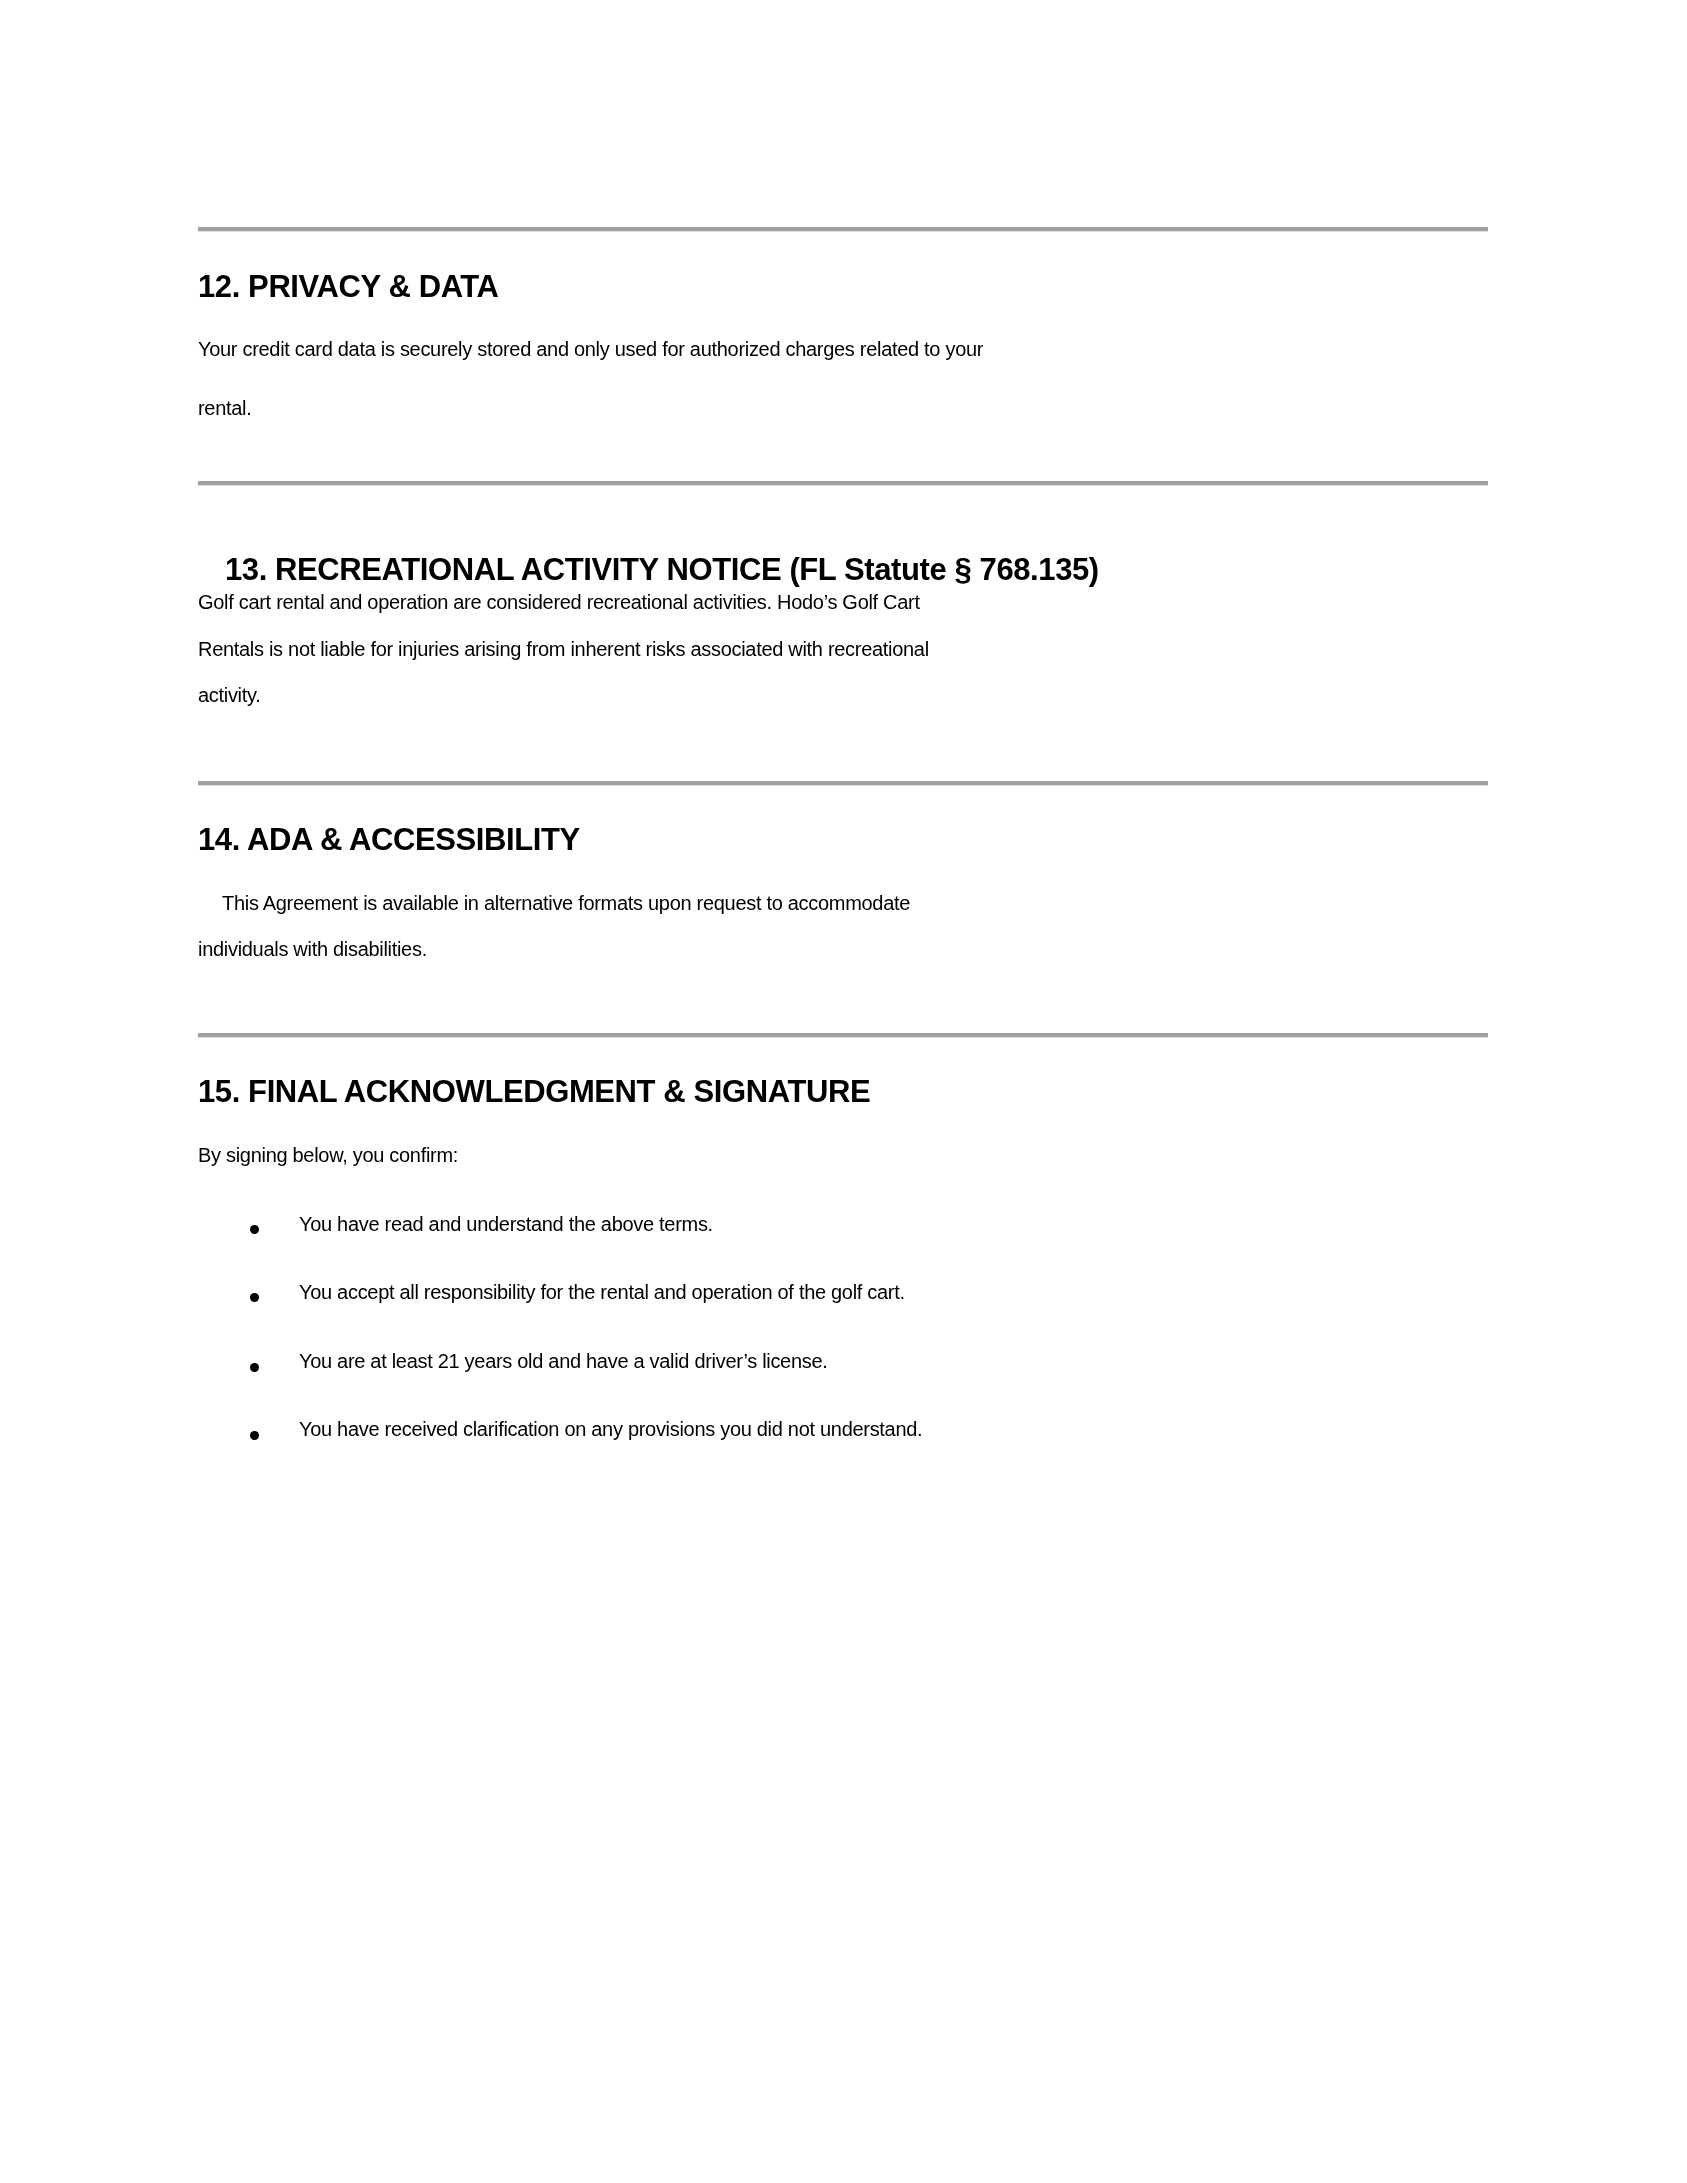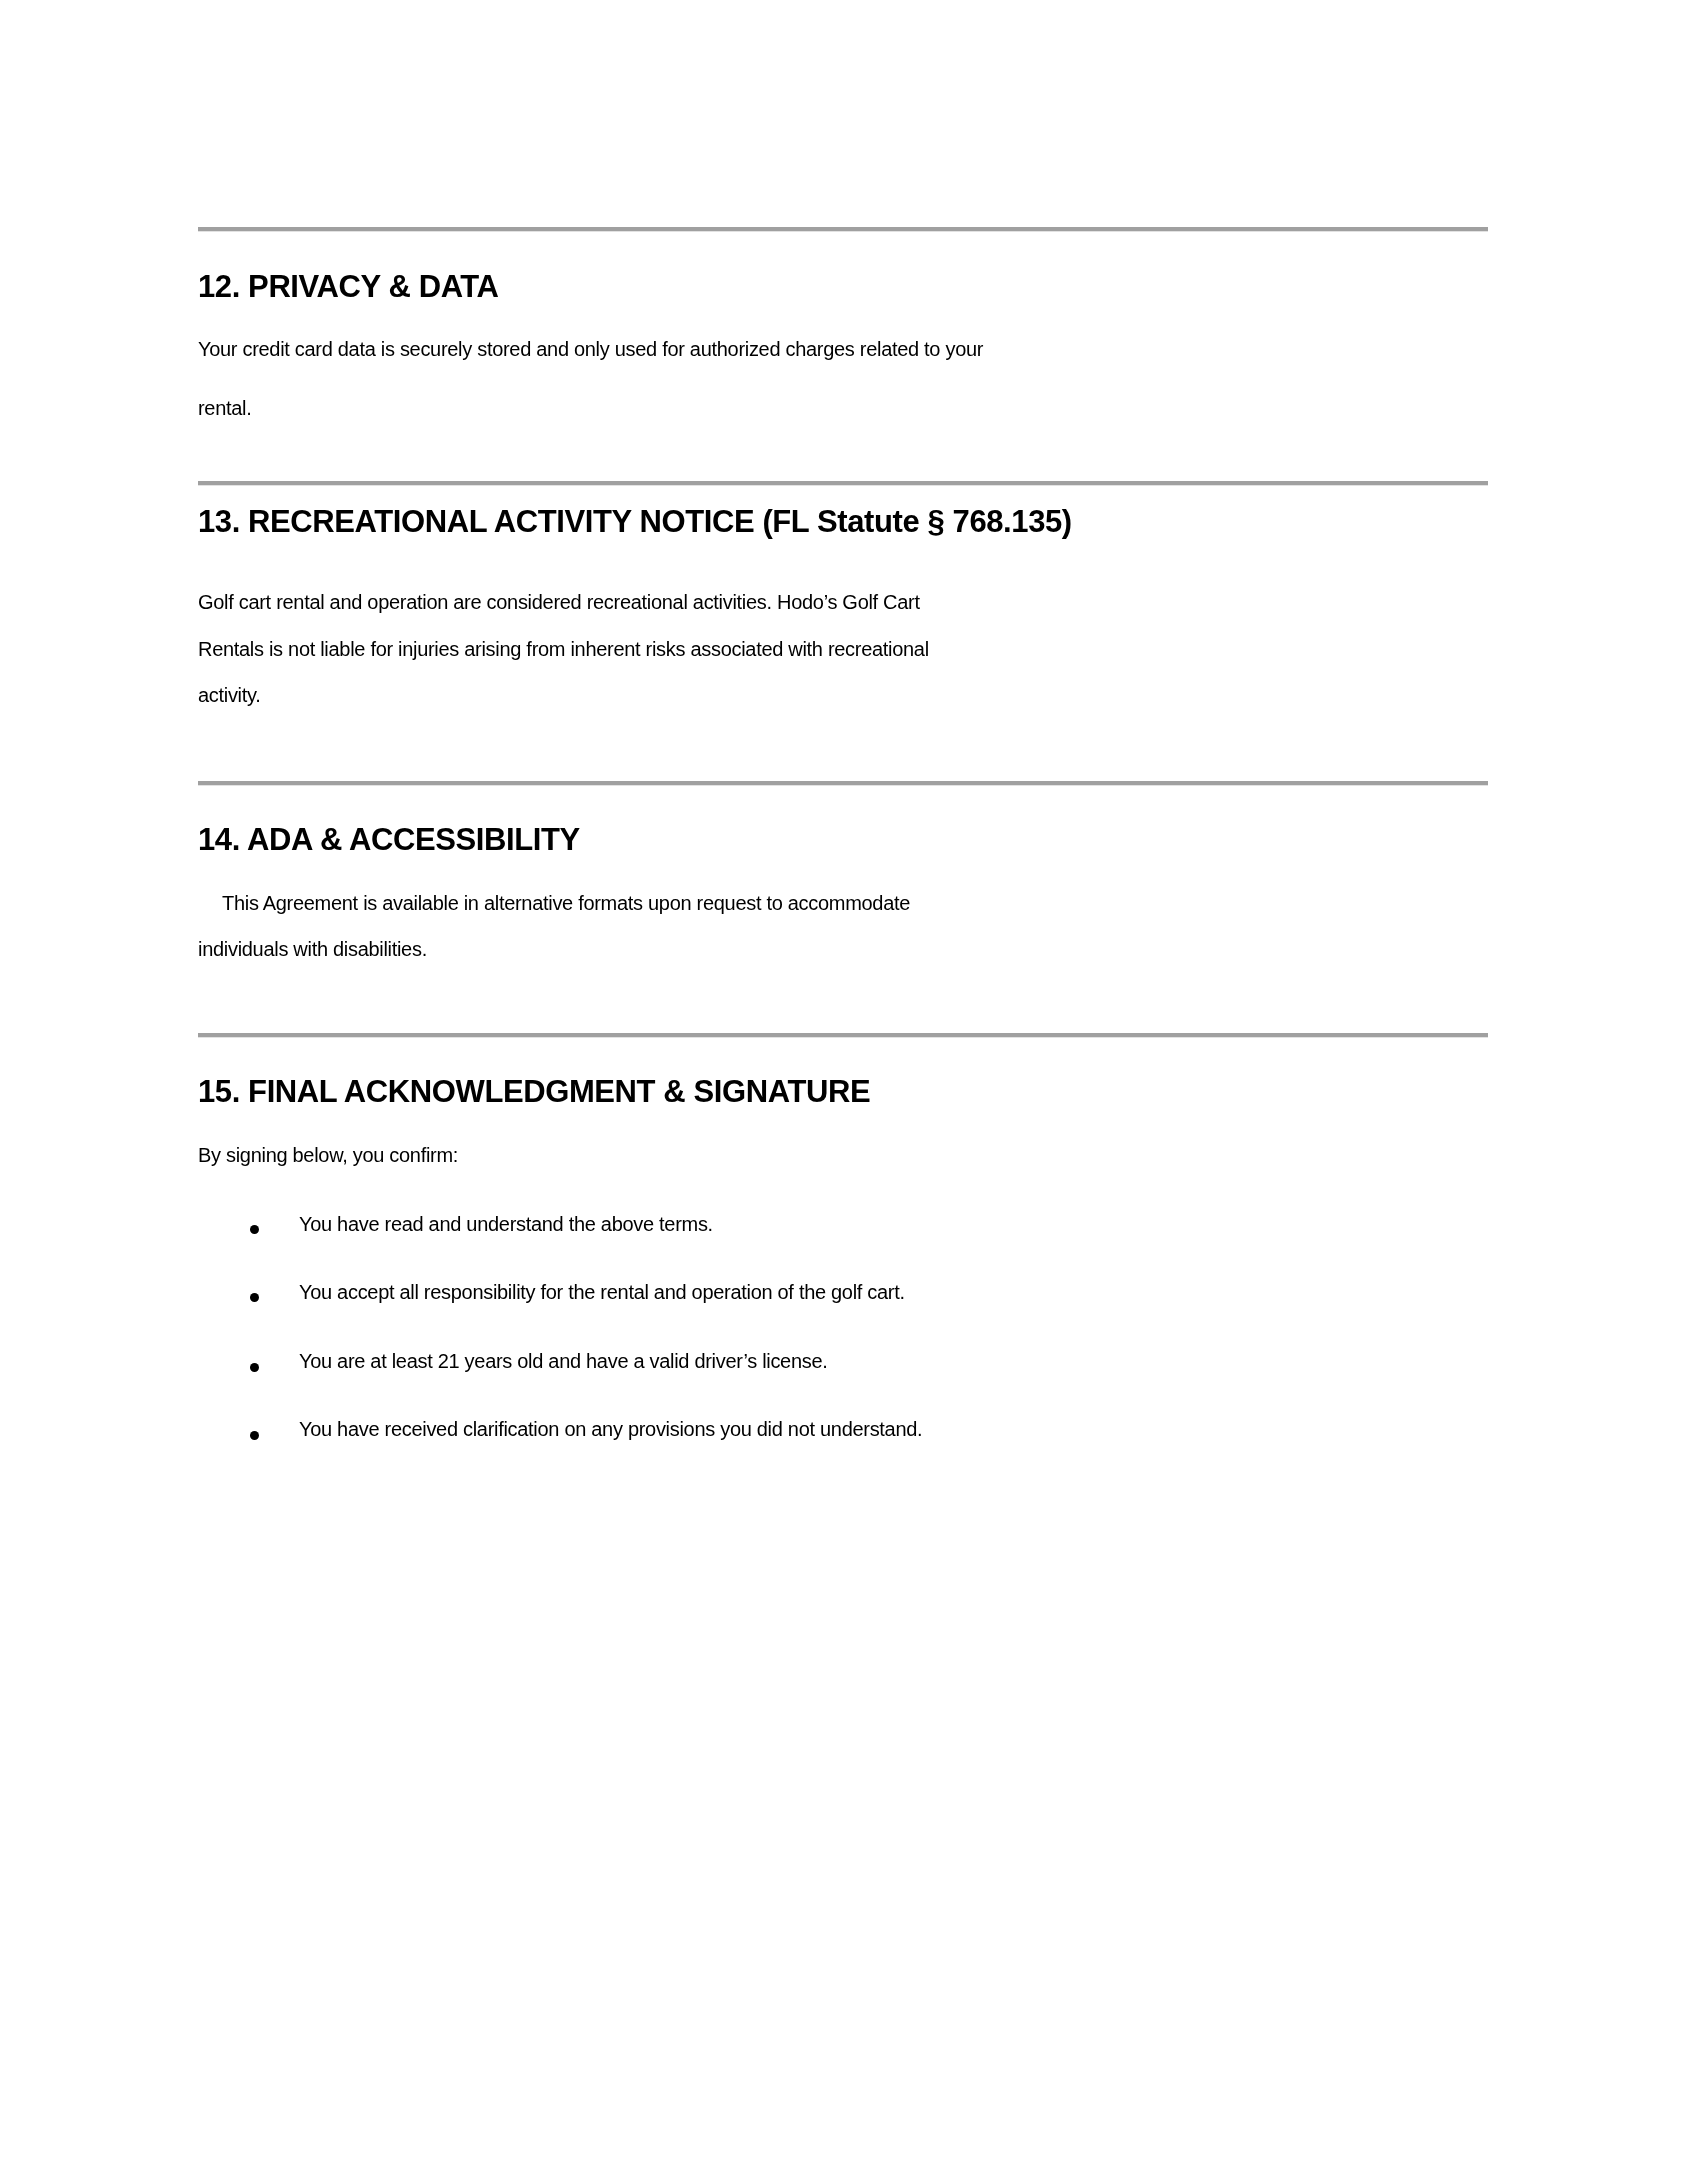--- a/index.html
+++ b/index.html
@@ -31,7 +31,7 @@
   <div class="line body" style="top:397px;text-align:center;">rental.</div>
 
   <div class="rule" style="top:481px;"></div>
-  <div class="line heading" style="top:504px;">13. RECREATIONAL ACTIVITY NOTICE (FL Statute § 768.135)</div>
+  <div class="line heading" style="top:552px;margin-left:27px;">13. RECREATIONAL ACTIVITY NOTICE (FL Statute § 768.135)</div>
   <div class="line body" style="top:638px;">Rentals is not liable for injuries arising from inherent risks associated with recreational</div>
   <div class="line body" style="top:591px;">Golf cart rental and operation are considered recreational activities. Hodo’s Golf Cart</div>
   <div class="line body" style="top:684px;">activity.</div>

